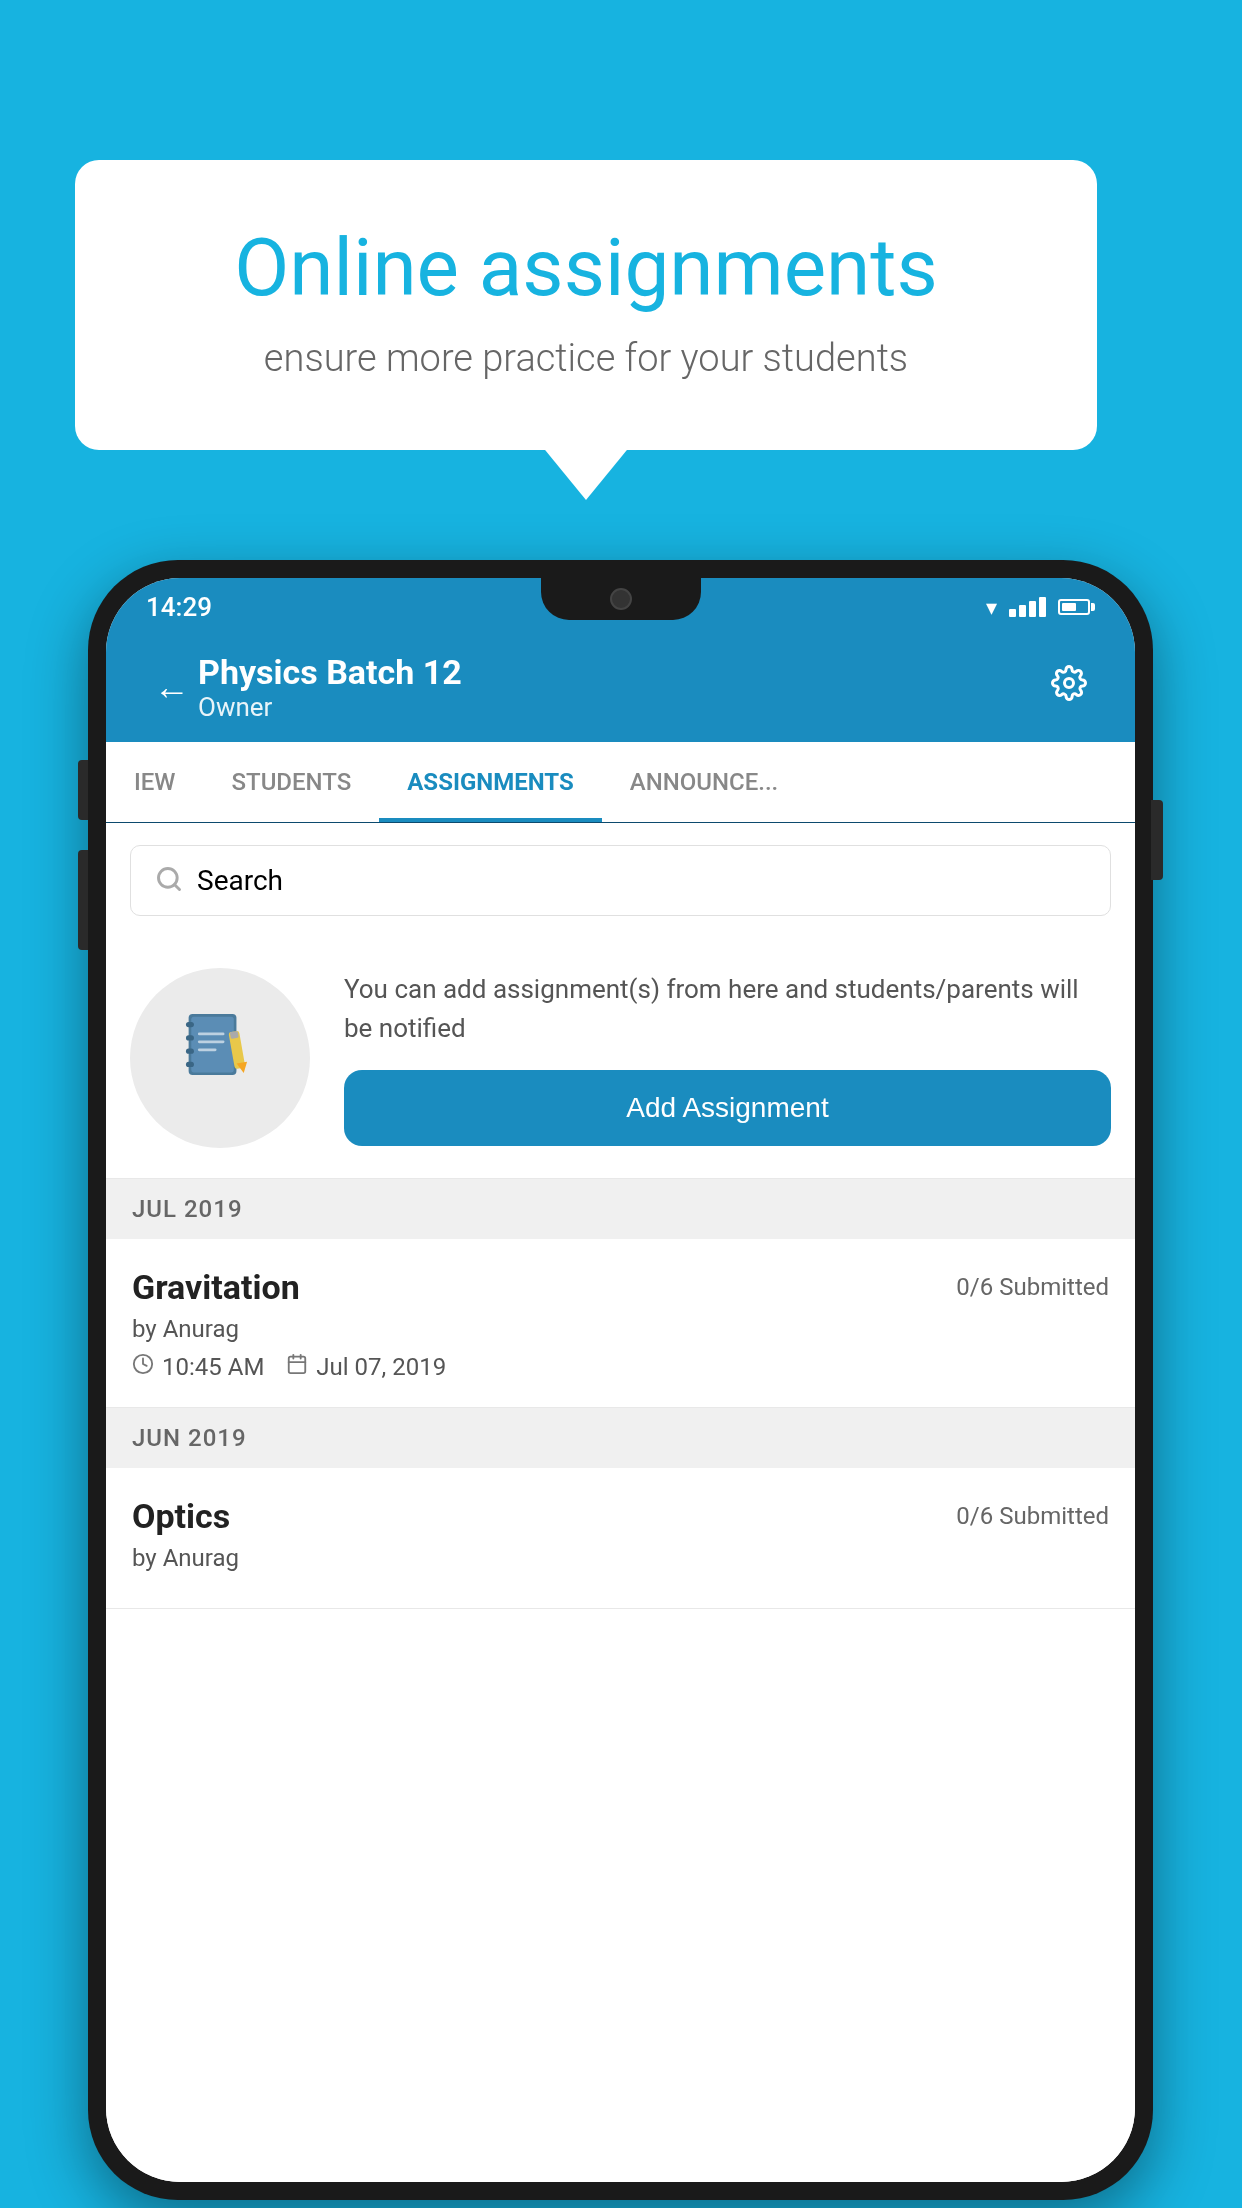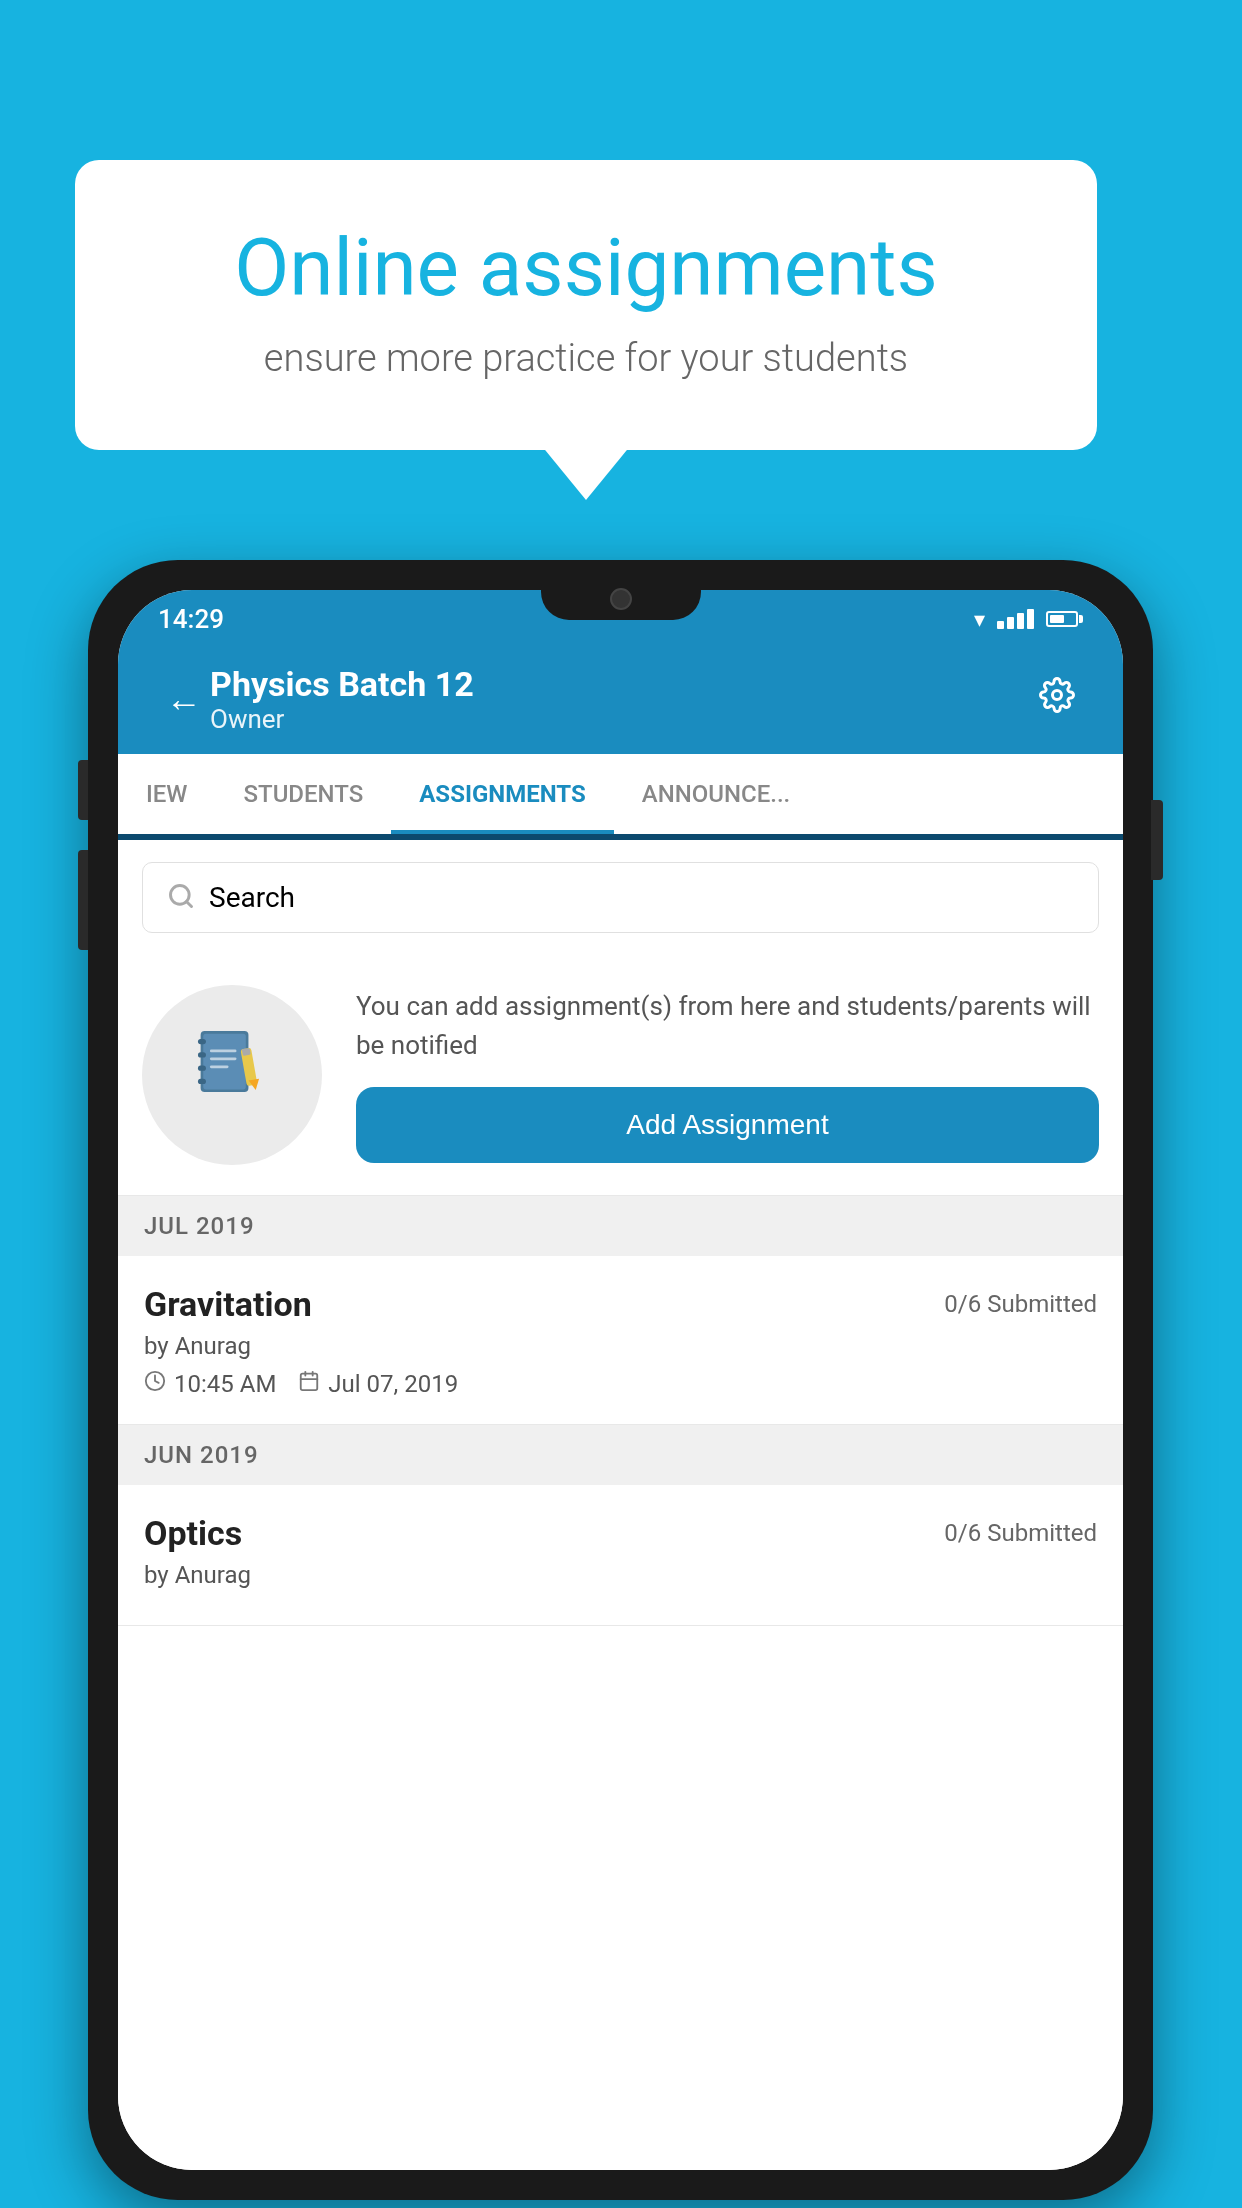--- a/index.html
+++ b/index.html
@@ -70,7 +70,7 @@
       height: 100%;
       background: #1a1a1a;
       border-radius: 90px;
-      padding: 30px;
+      padding: 18px;
       position: relative;
       box-shadow: 0 20px 60px rgba(0,0,0,0.4);
     }

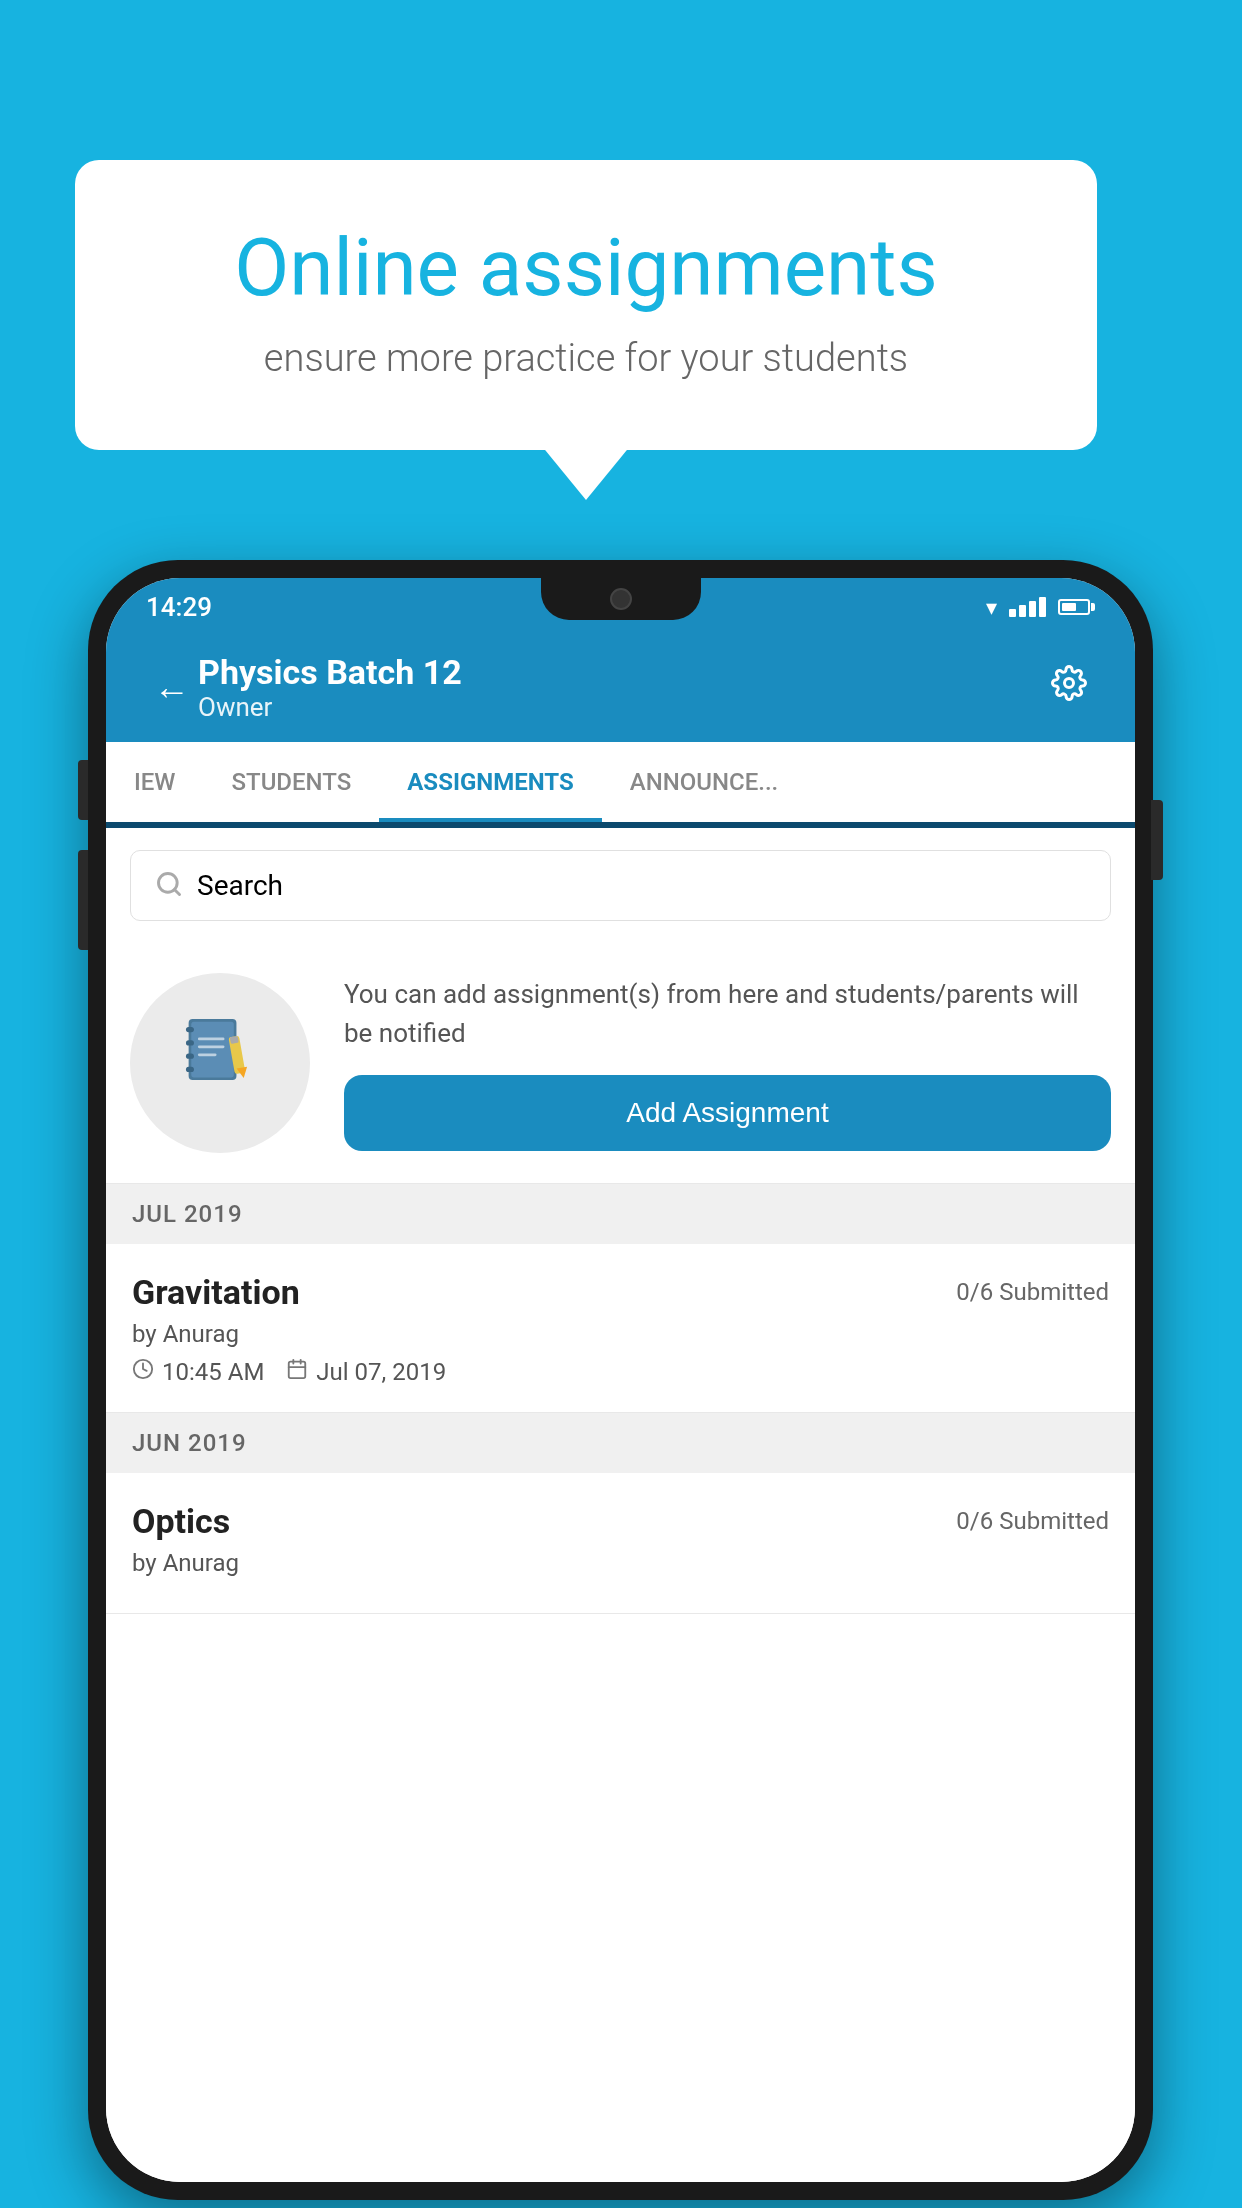--- a/index.html
+++ b/index.html
@@ -179,7 +179,7 @@
     .tabs-bar {
       background: white;
       display: flex;
-      border-bottom: 6px solid #0c4a6e;
+      border-bottom: 1px solid #0c4a6e;
       flex-shrink: 0;
       overflow: hidden;
     }

